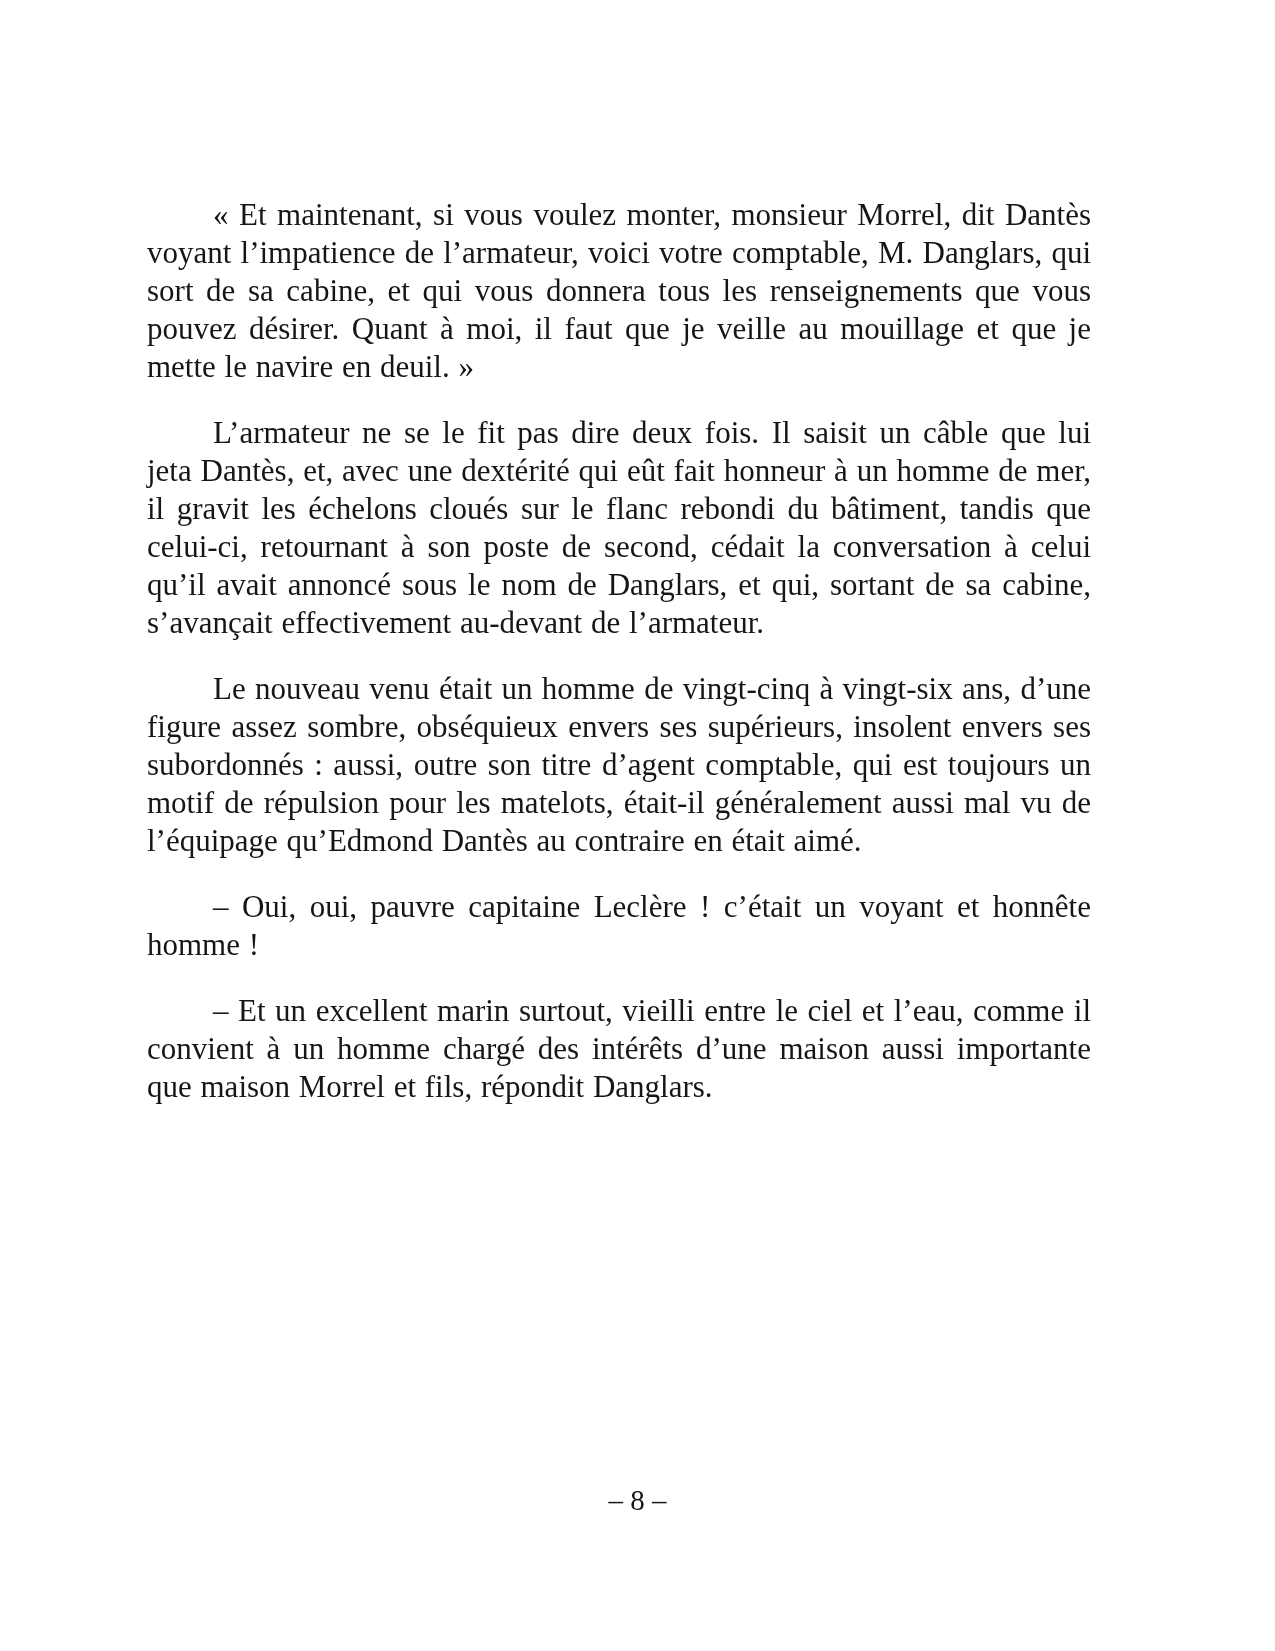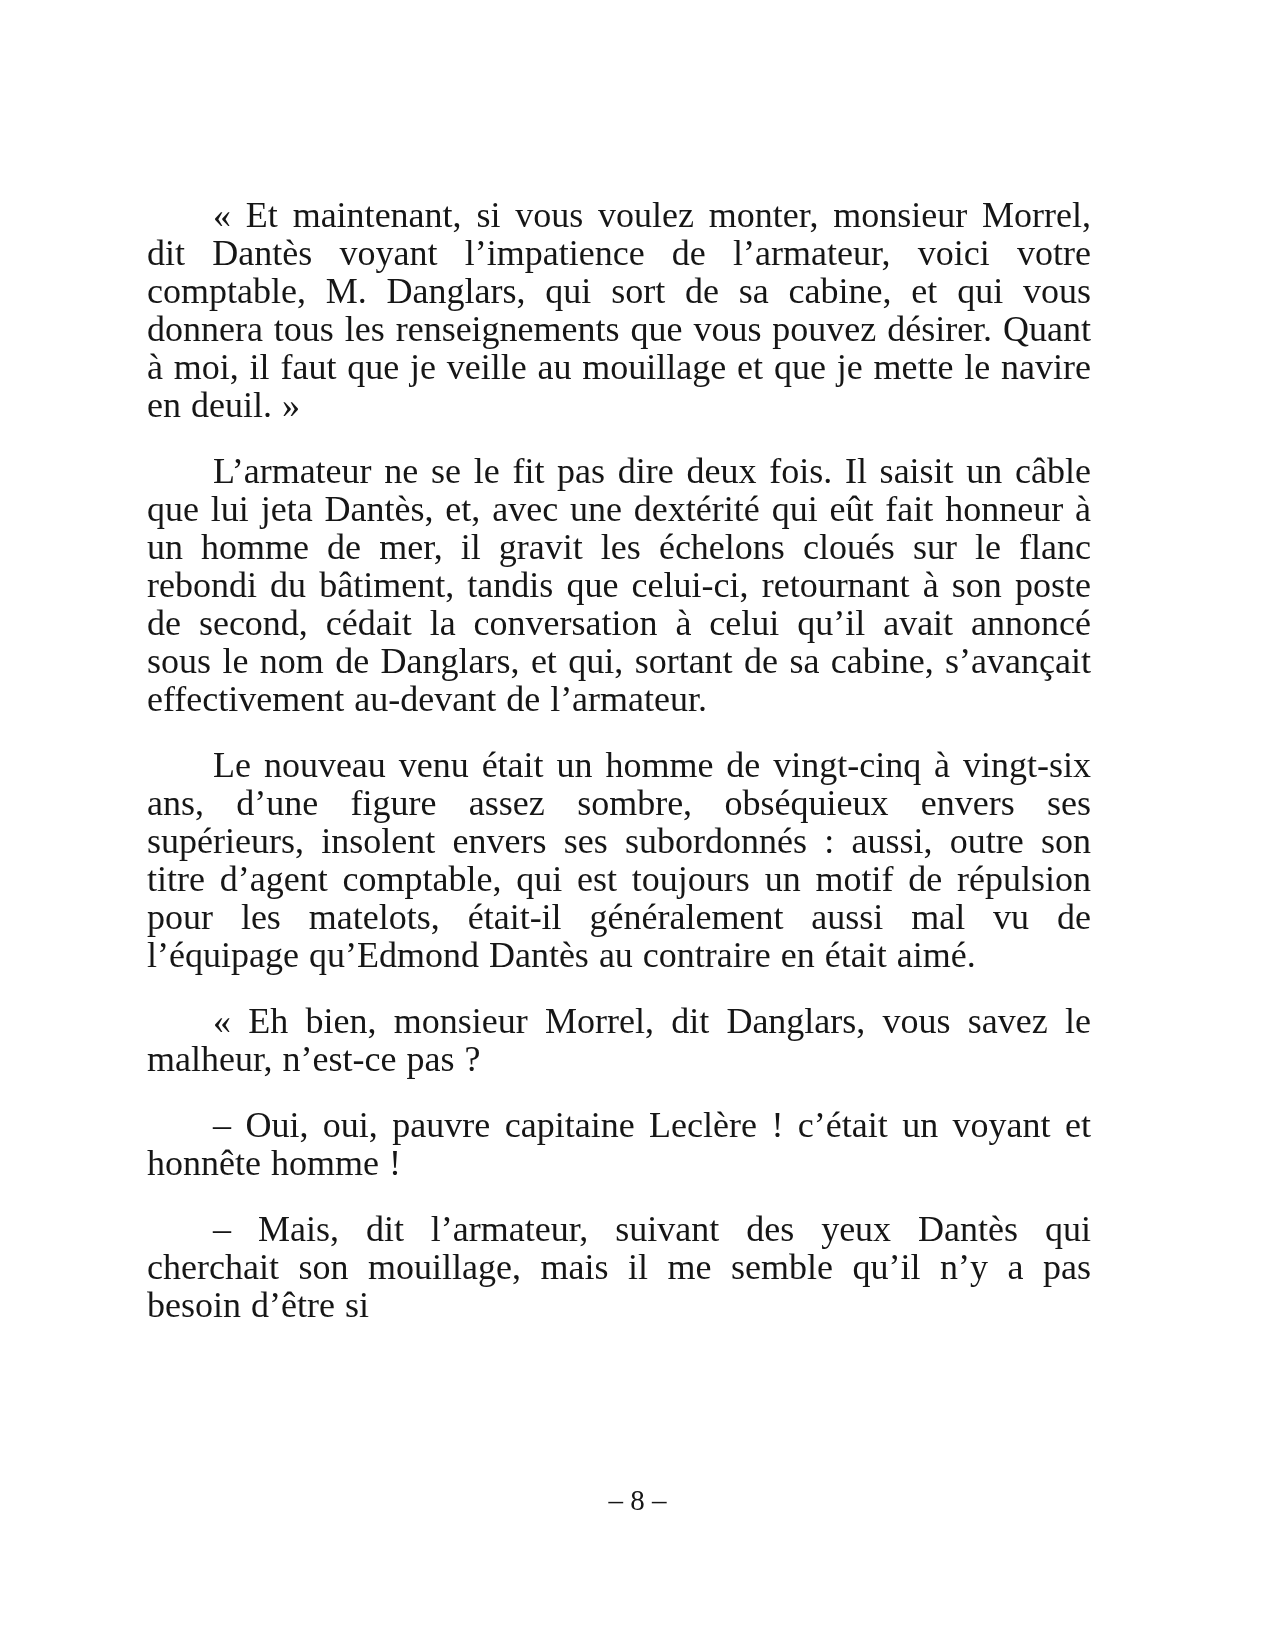--- a/index.html
+++ b/index.html
@@ -28,7 +28,7 @@
   }
   .text-block p {
     margin: 0 0 28px 0;
-    font-size: 36px;
+    font-size: 31px;
     line-height: 38px;
     text-align: justify;
     text-indent: 66px;

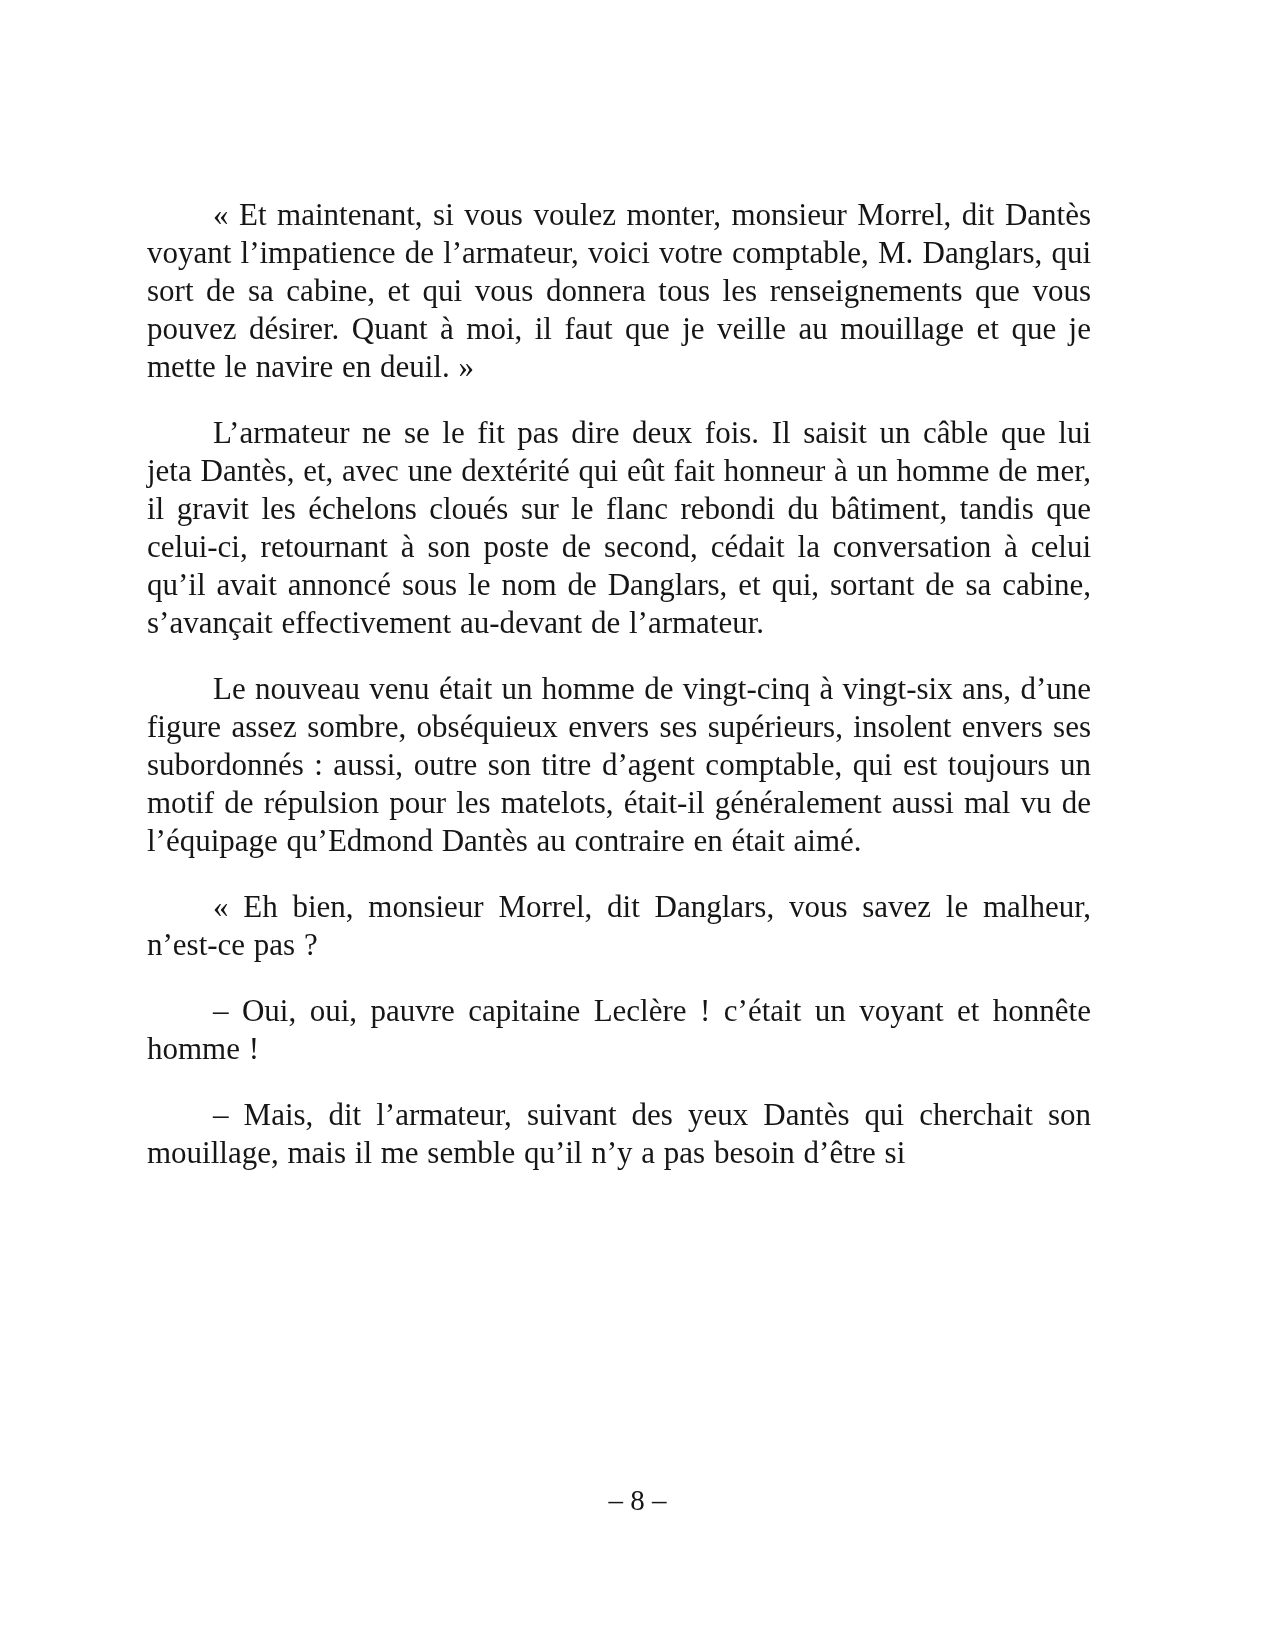--- a/index.html
+++ b/index.html
@@ -57,7 +57,6 @@
     <p>« Et maintenant, si vous voulez monter, monsieur Morrel, dit Dantès voyant l’impatience de l’armateur, voici votre comptable, M. Danglars, qui sort de sa cabine, et qui vous donnera tous les renseignements que vous pouvez désirer. Quant à moi, il faut que je veille au mouillage et que je mette le navire en deuil. »</p>
     <p>L’armateur ne se le fit pas dire deux fois. Il saisit un câble que lui jeta Dantès, et, avec une dextérité qui eût fait honneur à un homme de mer, il gravit les échelons cloués sur le flanc rebondi du bâtiment, tandis que celui-ci, retournant à son poste de second, cédait la conversation à celui qu’il avait annoncé sous le nom de Danglars, et qui, sortant de sa cabine, s’avançait effectivement au-devant de l’armateur.</p>
     <p>Le nouveau venu était un homme de vingt-cinq à vingt-six ans, d’une figure assez sombre, obséquieux envers ses supérieurs, insolent envers ses subordonnés : aussi, outre son titre d’agent comptable, qui est toujours un motif de répulsion pour les matelots, était-il généralement aussi mal vu de l’équipage qu’Edmond Dantès au contraire en était aimé.</p>
-    <p>« Eh bien, monsieur Morrel, dit Danglars, vous savez le malheur, n’est-ce pas ?</p>
     <p>– Oui, oui, pauvre capitaine Leclère ! c’était un voyant et honnête homme !</p>
     <p>– Mais, dit l’armateur, suivant des yeux Dantès qui cherchait son mouillage, mais il me semble qu’il n’y a pas besoin d’être si</p>
   </div>

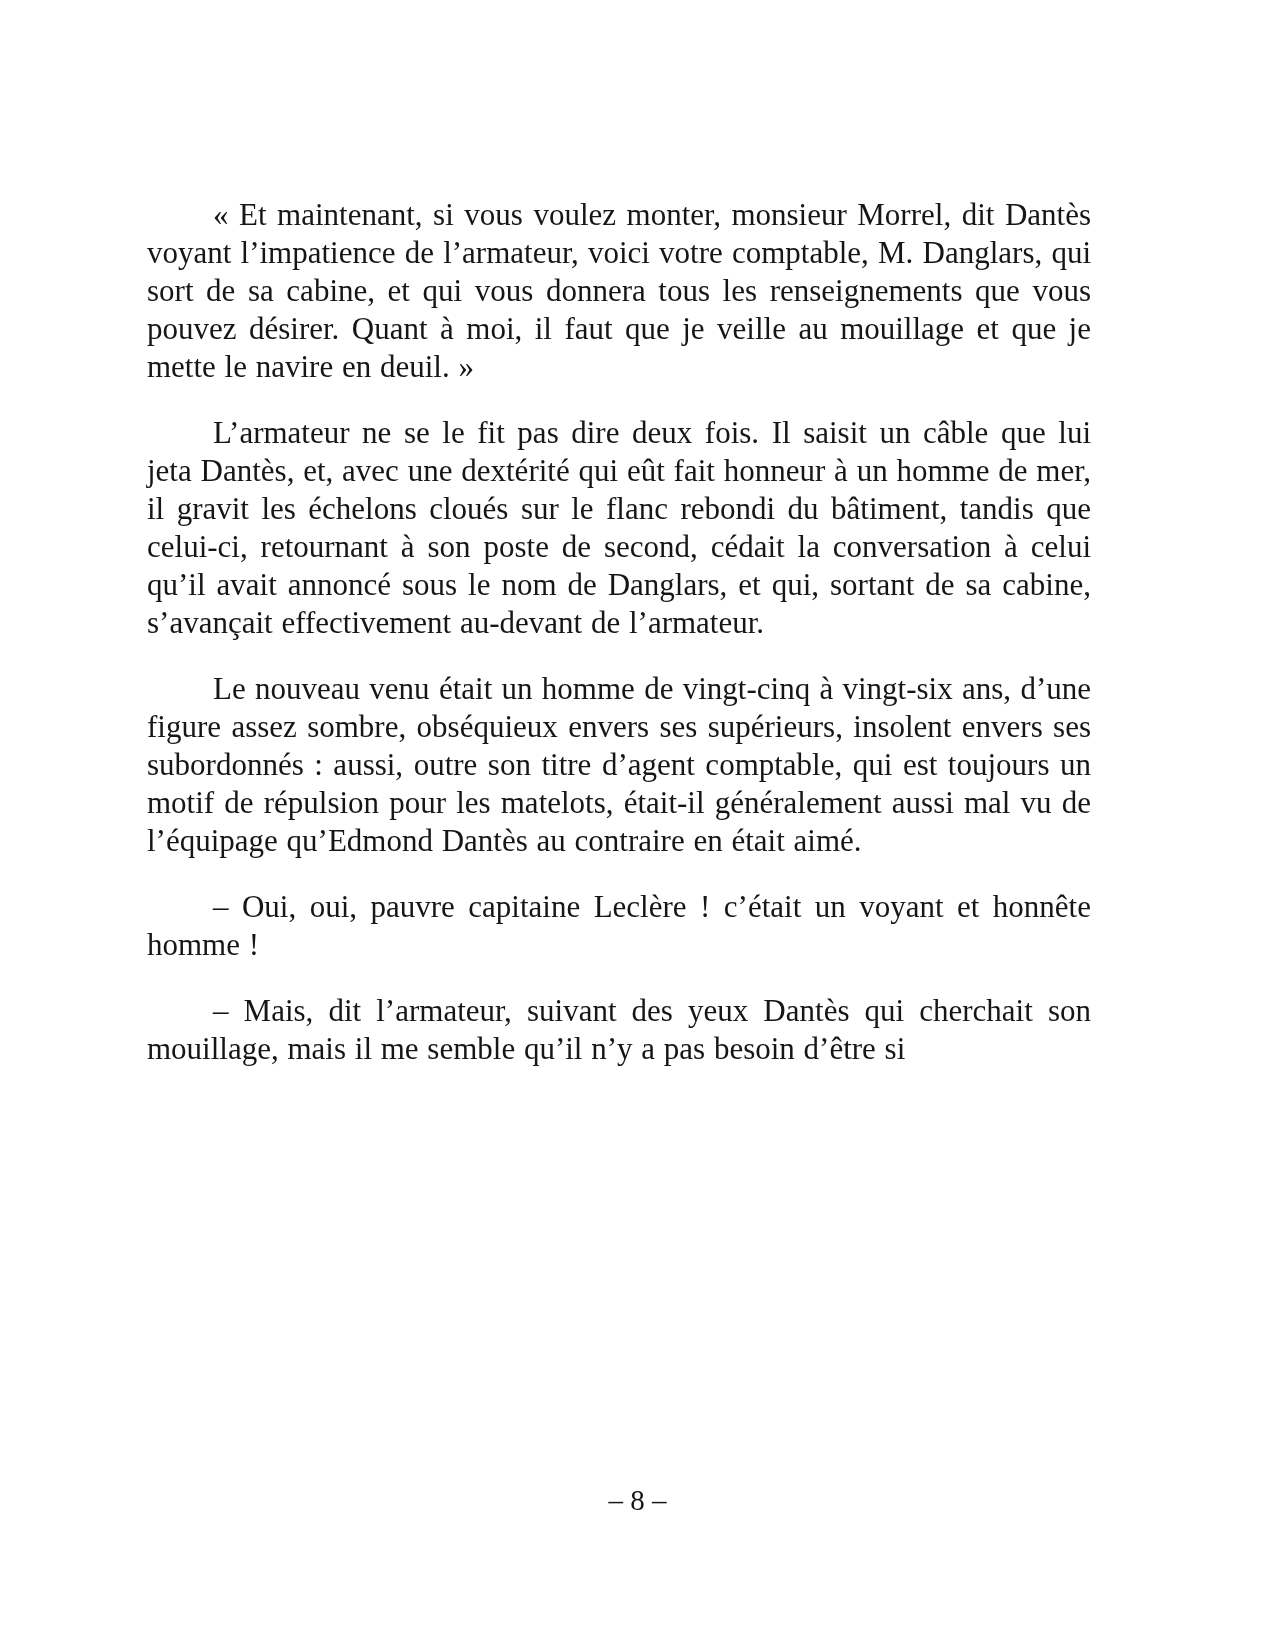--- a/index.html
+++ b/index.html
@@ -58,6 +58,7 @@
     <p>L’armateur ne se le fit pas dire deux fois. Il saisit un câble que lui jeta Dantès, et, avec une dextérité qui eût fait honneur à un homme de mer, il gravit les échelons cloués sur le flanc rebondi du bâtiment, tandis que celui-ci, retournant à son poste de second, cédait la conversation à celui qu’il avait annoncé sous le nom de Danglars, et qui, sortant de sa cabine, s’avançait effectivement au-devant de l’armateur.</p>
     <p>Le nouveau venu était un homme de vingt-cinq à vingt-six ans, d’une figure assez sombre, obséquieux envers ses supérieurs, insolent envers ses subordonnés : aussi, outre son titre d’agent comptable, qui est toujours un motif de répulsion pour les matelots, était-il généralement aussi mal vu de l’équipage qu’Edmond Dantès au contraire en était aimé.</p>
     <p>– Oui, oui, pauvre capitaine Leclère ! c’était un voyant et honnête homme !</p>
+    <p>– Et un excellent marin surtout, vieilli entre le ciel et l’eau, comme il convient à un homme chargé des intérêts d’une maison aussi importante que maison Morrel et fils, répondit Danglars.</p>
     <p>– Mais, dit l’armateur, suivant des yeux Dantès qui cherchait son mouillage, mais il me semble qu’il n’y a pas besoin d’être si</p>
   </div>
   <div class="page-number">– 8 –</div>

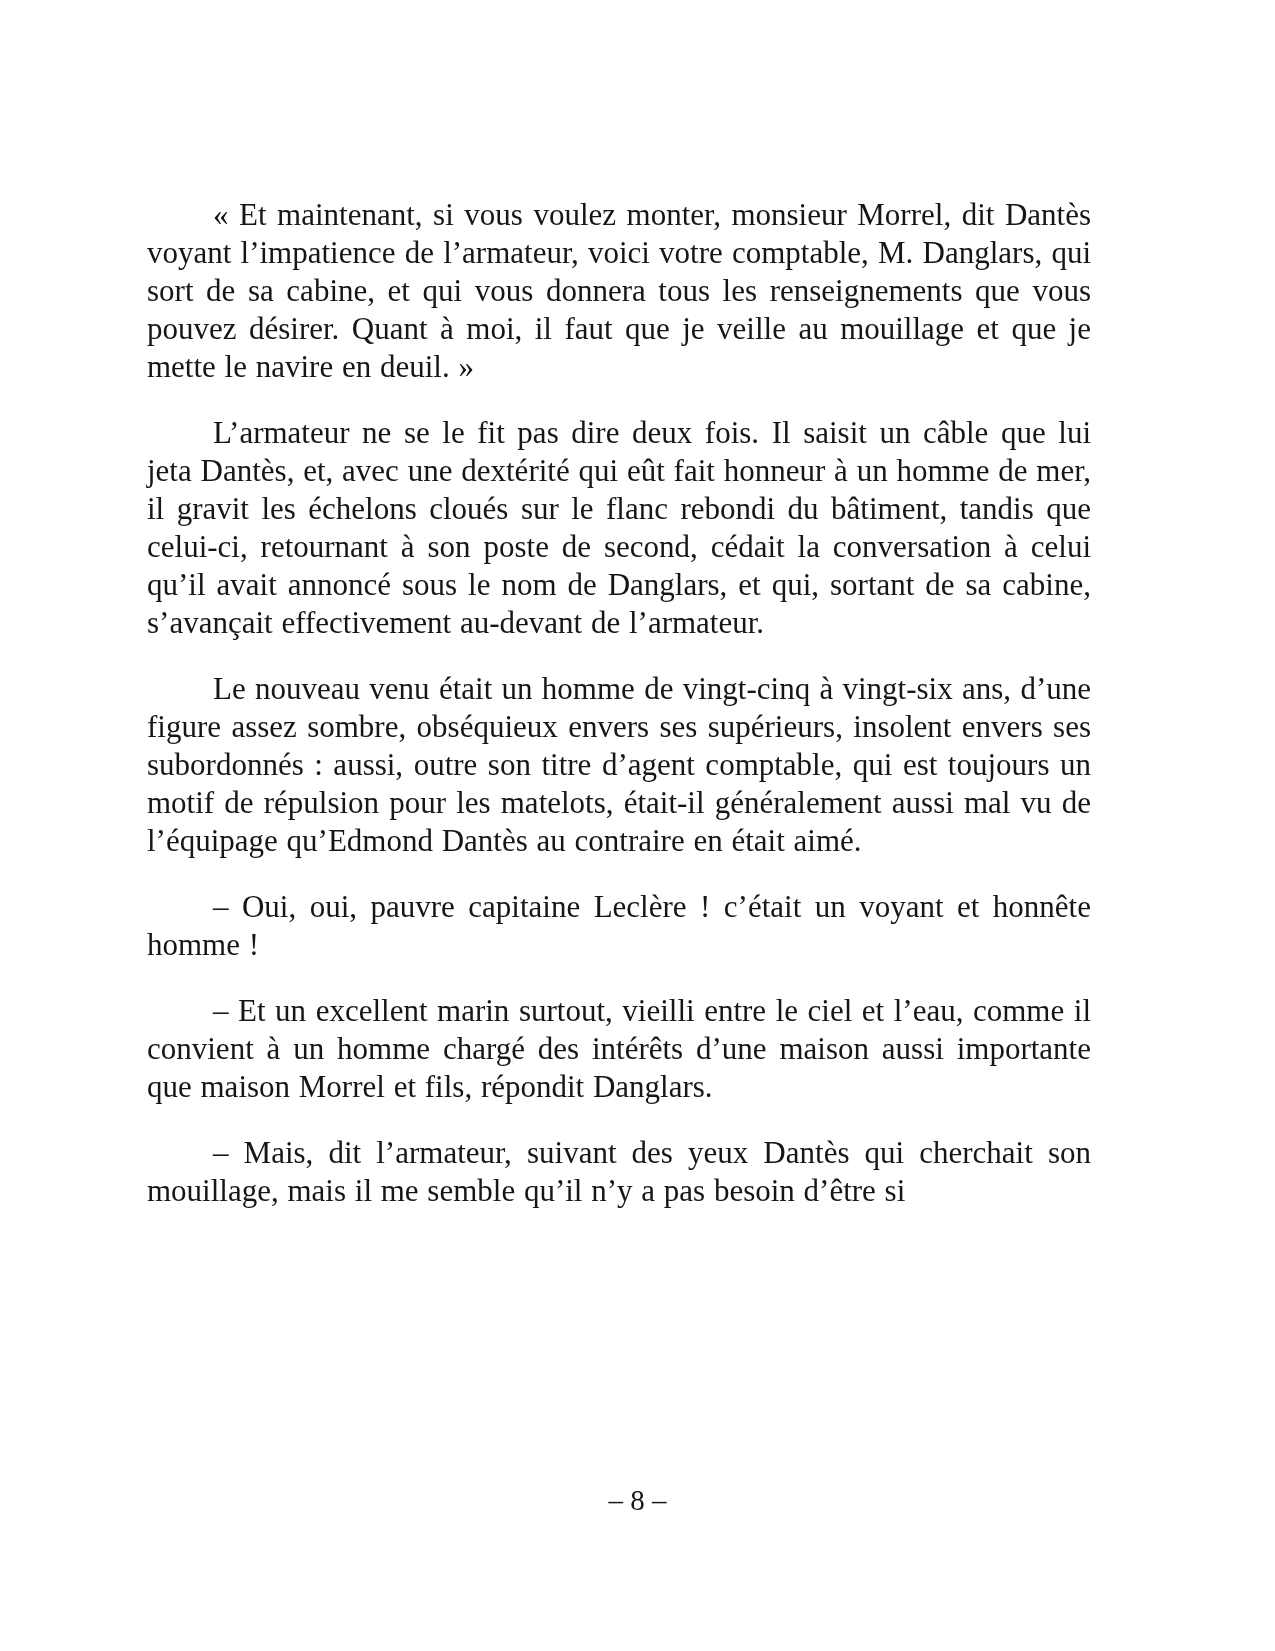--- a/index.html
+++ b/index.html
@@ -59,7 +59,6 @@
     <p>Le nouveau venu était un homme de vingt-cinq à vingt-six ans, d’une figure assez sombre, obséquieux envers ses supérieurs, insolent envers ses subordonnés : aussi, outre son titre d’agent comptable, qui est toujours un motif de répulsion pour les matelots, était-il généralement aussi mal vu de l’équipage qu’Edmond Dantès au contraire en était aimé.</p>
     <p>– Oui, oui, pauvre capitaine Leclère ! c’était un voyant et honnête homme !</p>
     <p>– Et un excellent marin surtout, vieilli entre le ciel et l’eau, comme il convient à un homme chargé des intérêts d’une maison aussi importante que maison Morrel et fils, répondit Danglars.</p>
-    <p>– Mais, dit l’armateur, suivant des yeux Dantès qui cherchait son mouillage, mais il me semble qu’il n’y a pas besoin d’être si</p>
   </div>
   <div class="page-number">– 8 –</div>
 </div>

